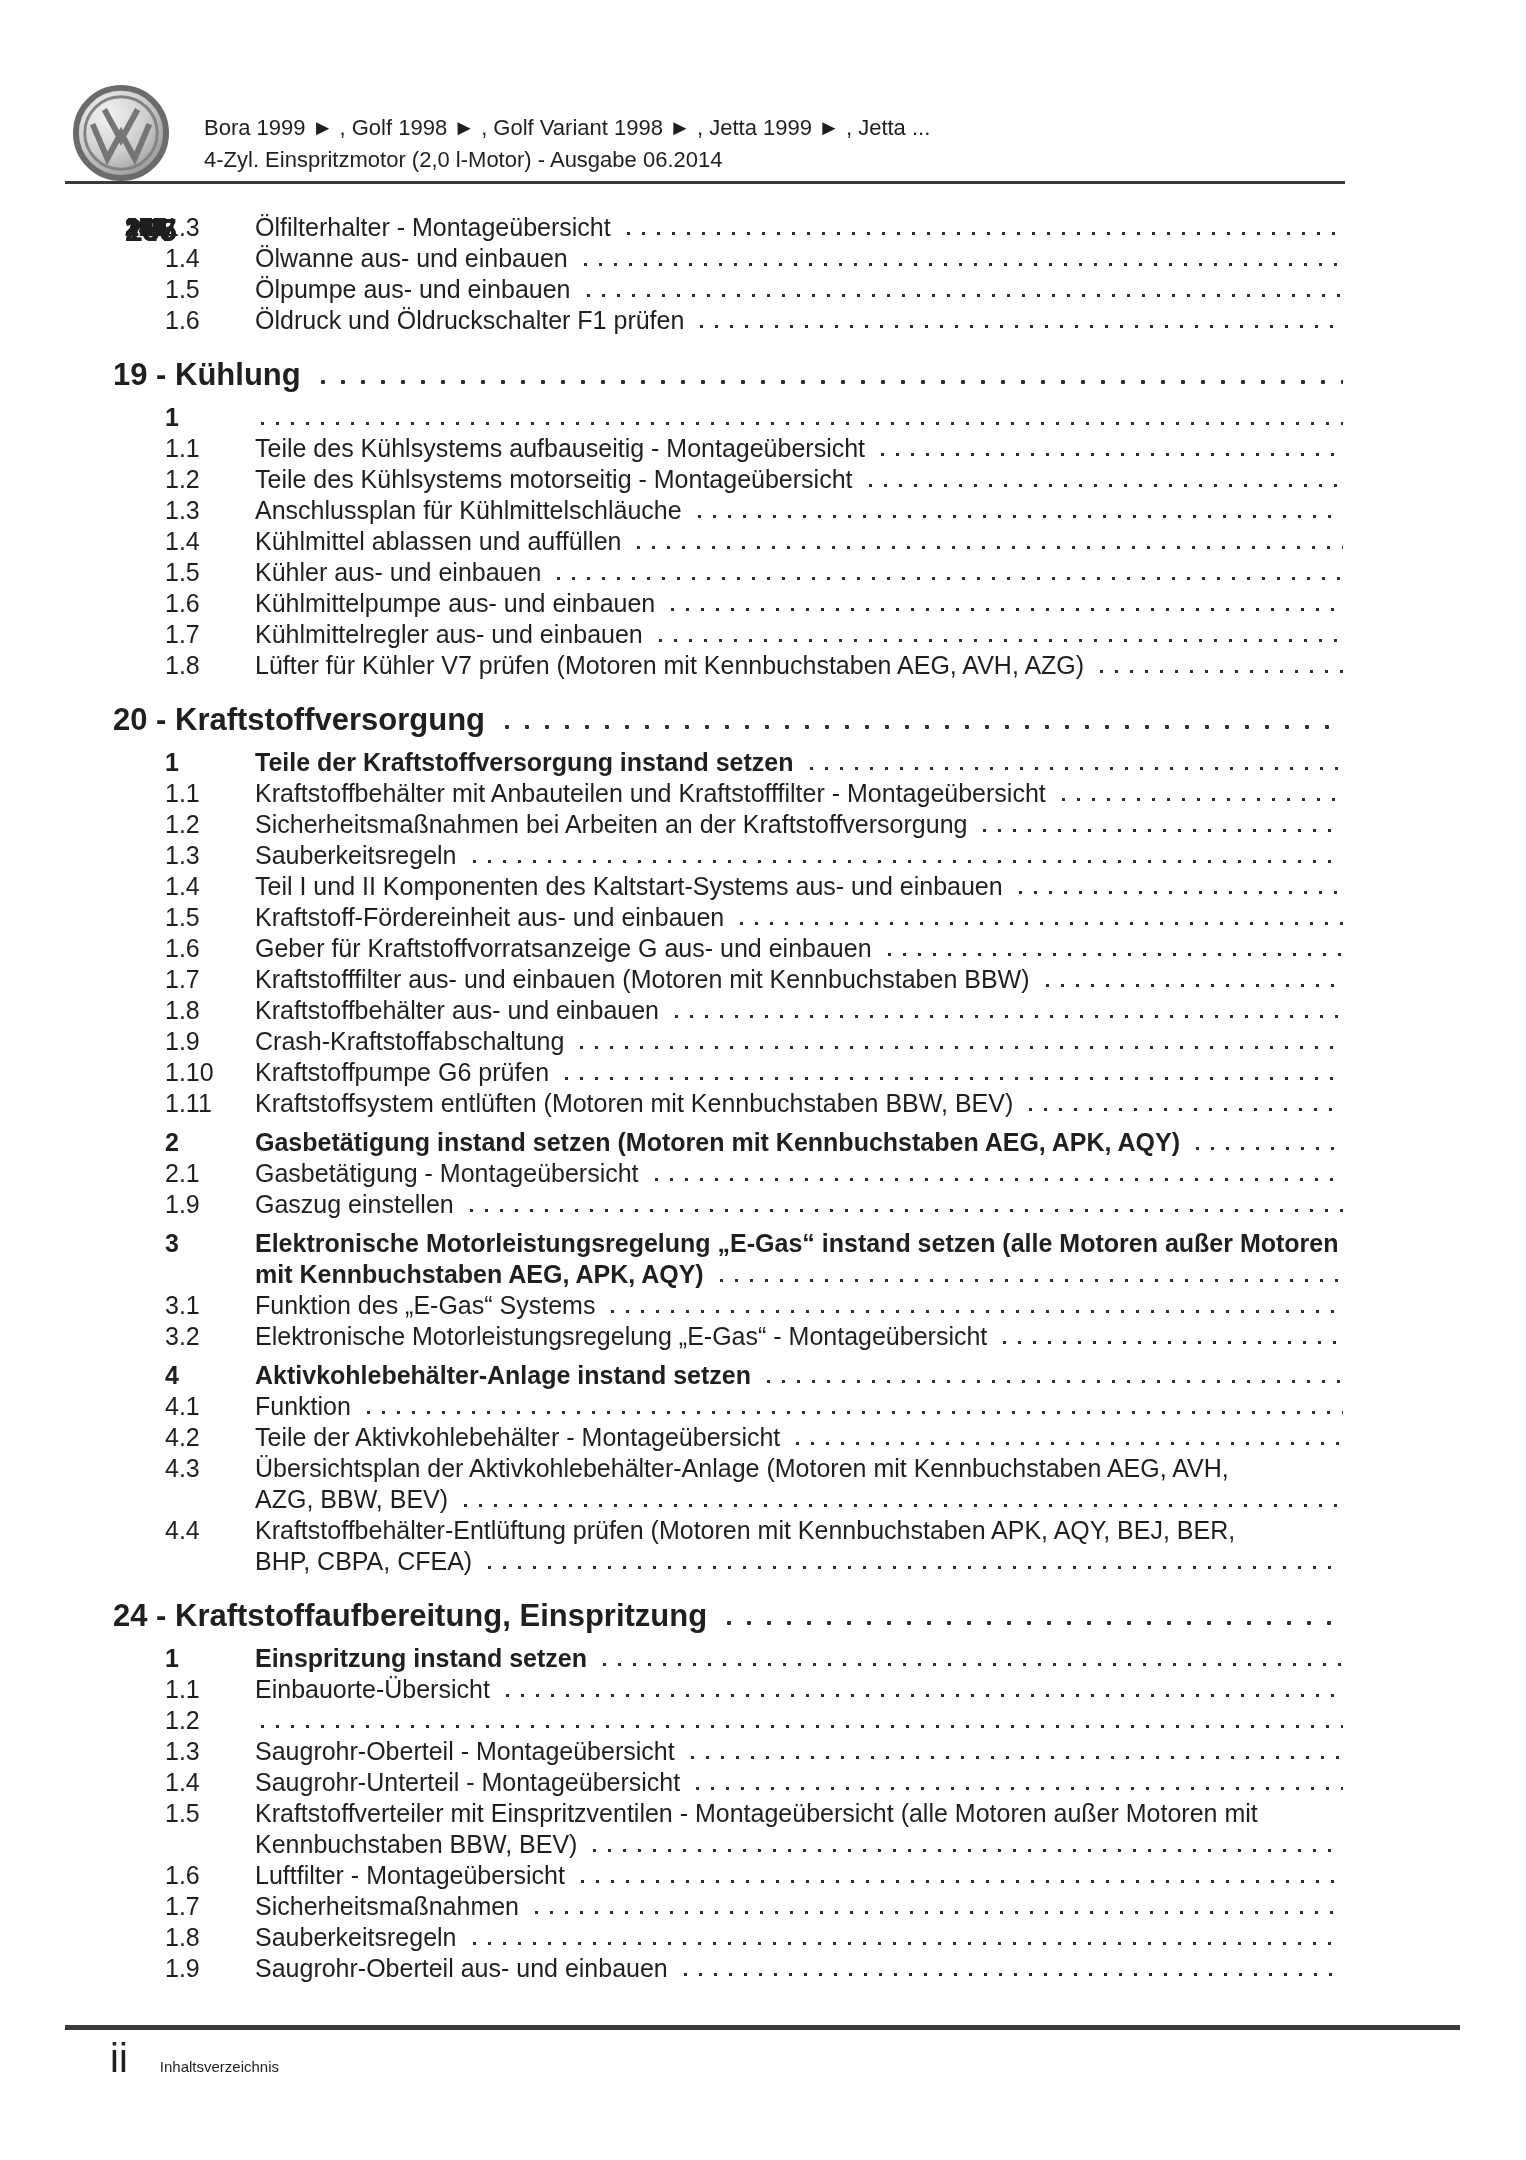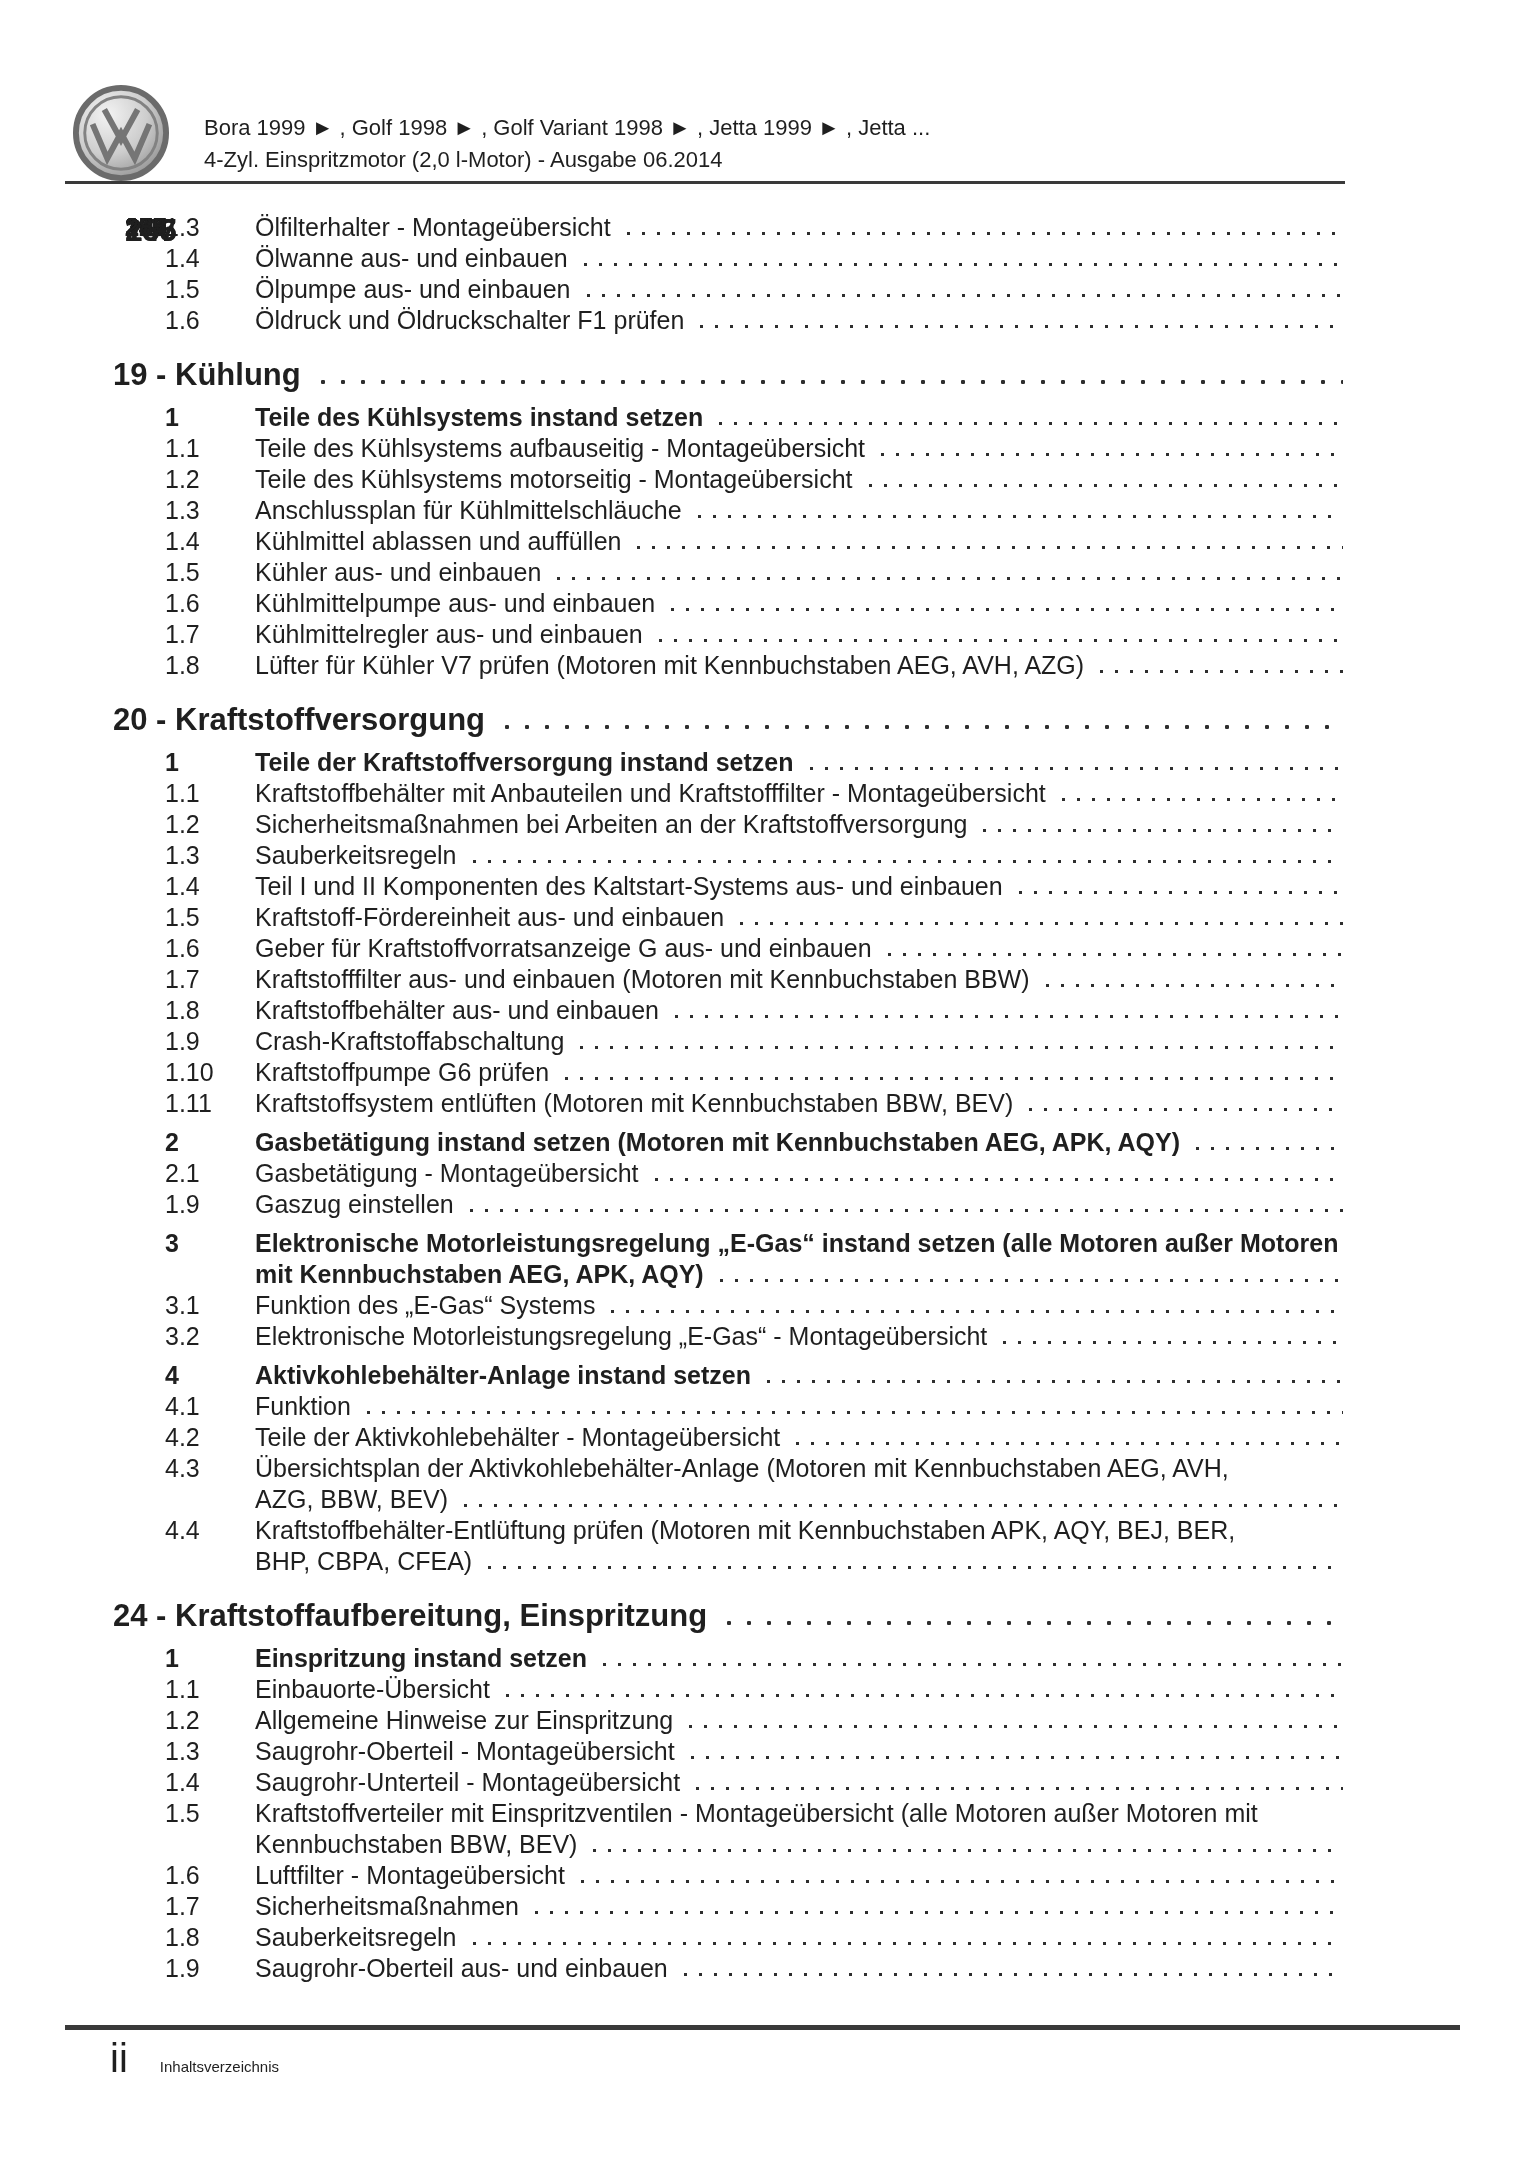--- a/index.html
+++ b/index.html
@@ -113,7 +113,6 @@
         </div>
         <div class="entry bold">
           <span class="num">1</span>
-          <span class="title">Teile des Kühlsystems instand setzen</span>
           <span class="leader"></span>
           <span class="page">137</span>
         </div>

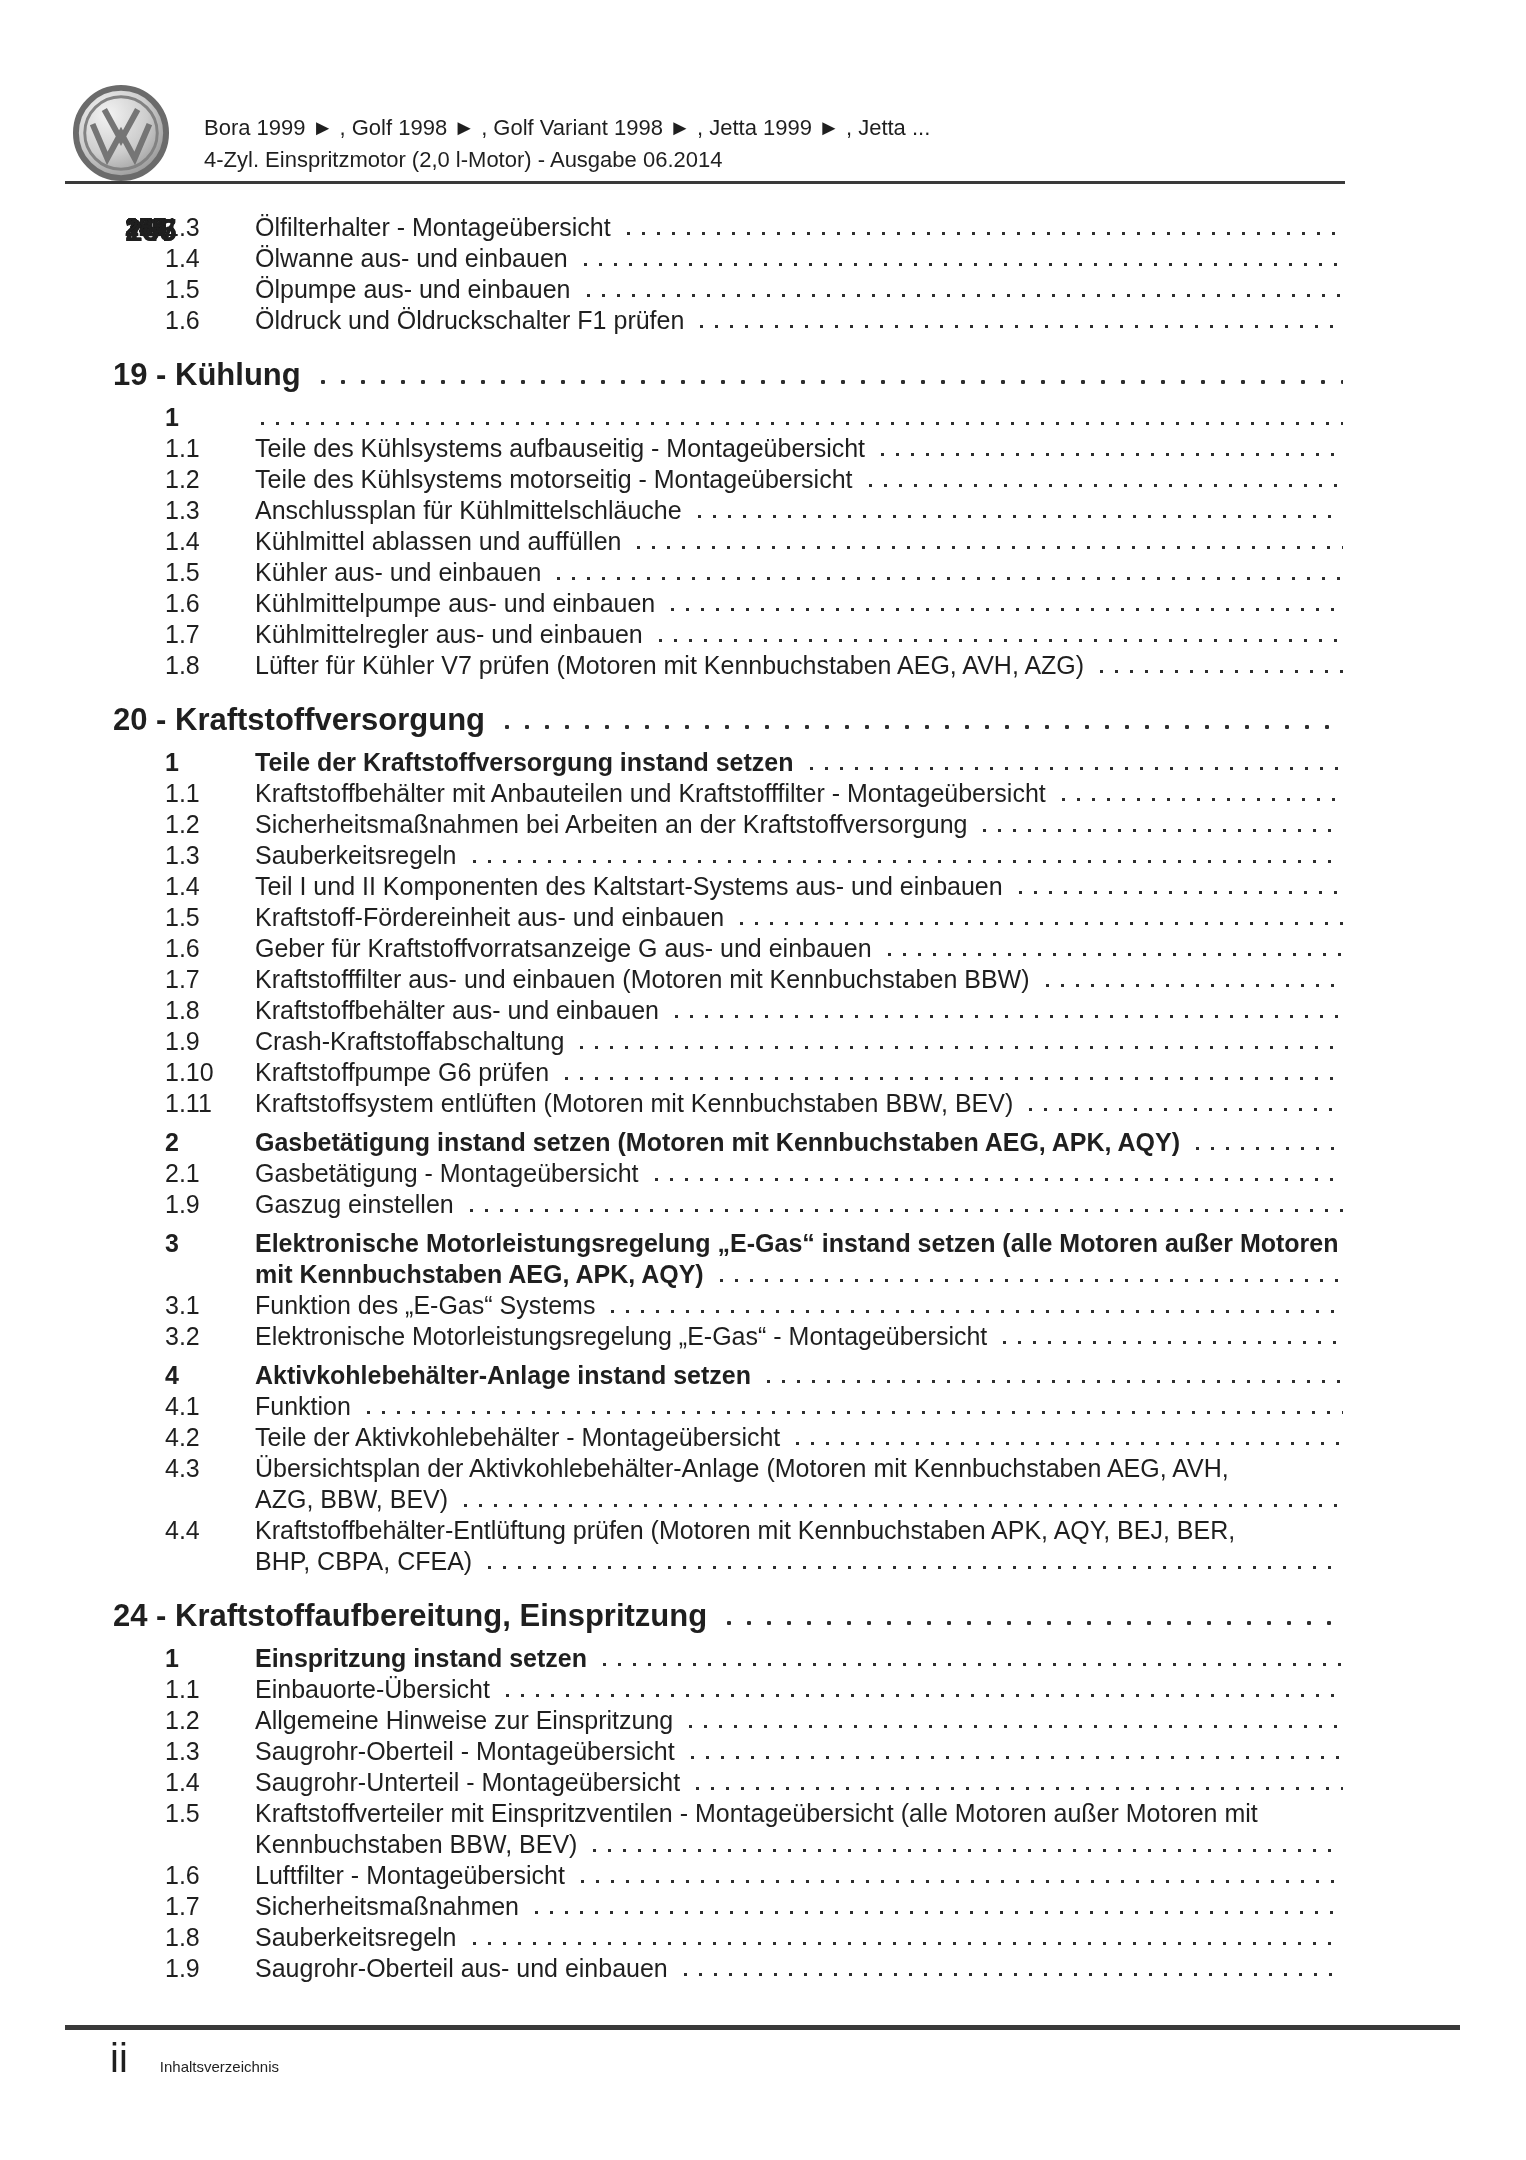--- a/index.html
+++ b/index.html
@@ -345,7 +345,6 @@
         </div>
         <div class="entry">
           <span class="num">1.2</span>
-          <span class="title">Allgemeine Hinweise zur Einspritzung</span>
           <span class="leader"></span>
           <span class="page">264</span>
         </div>

